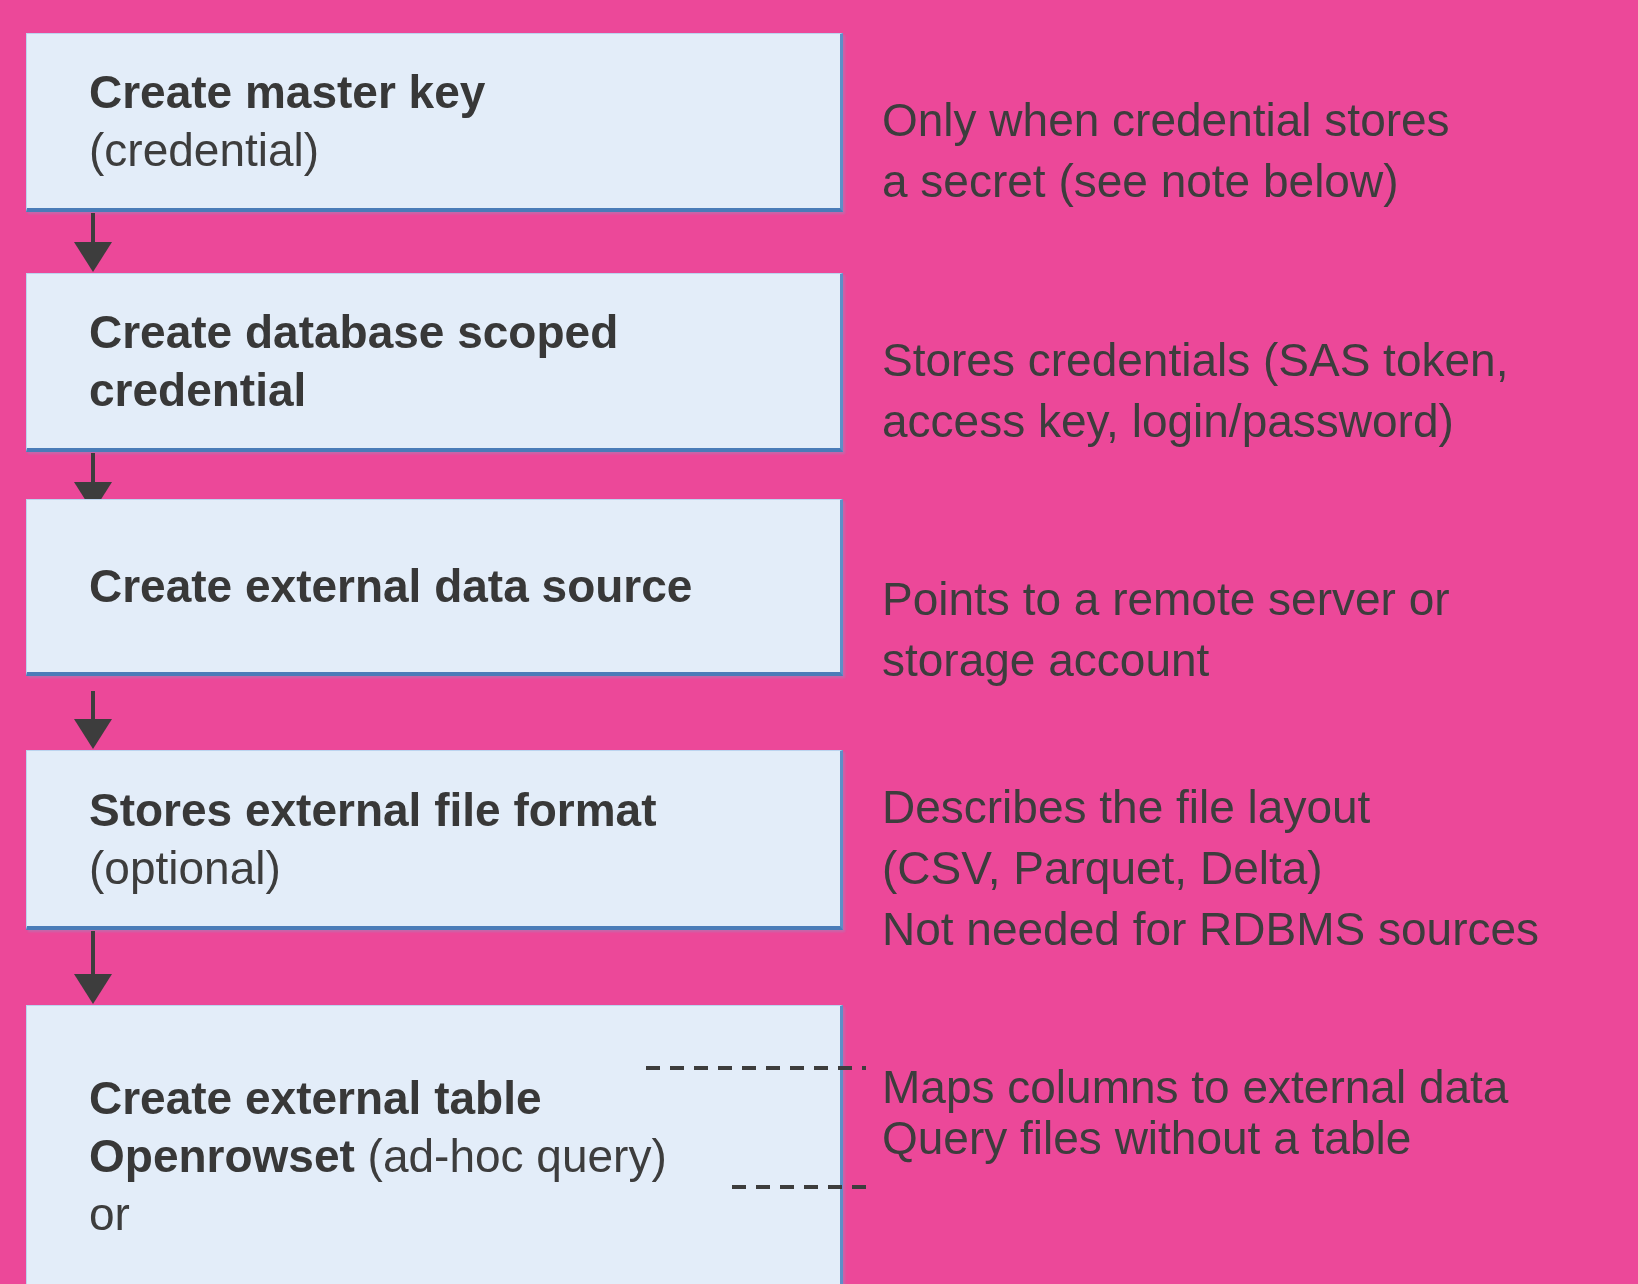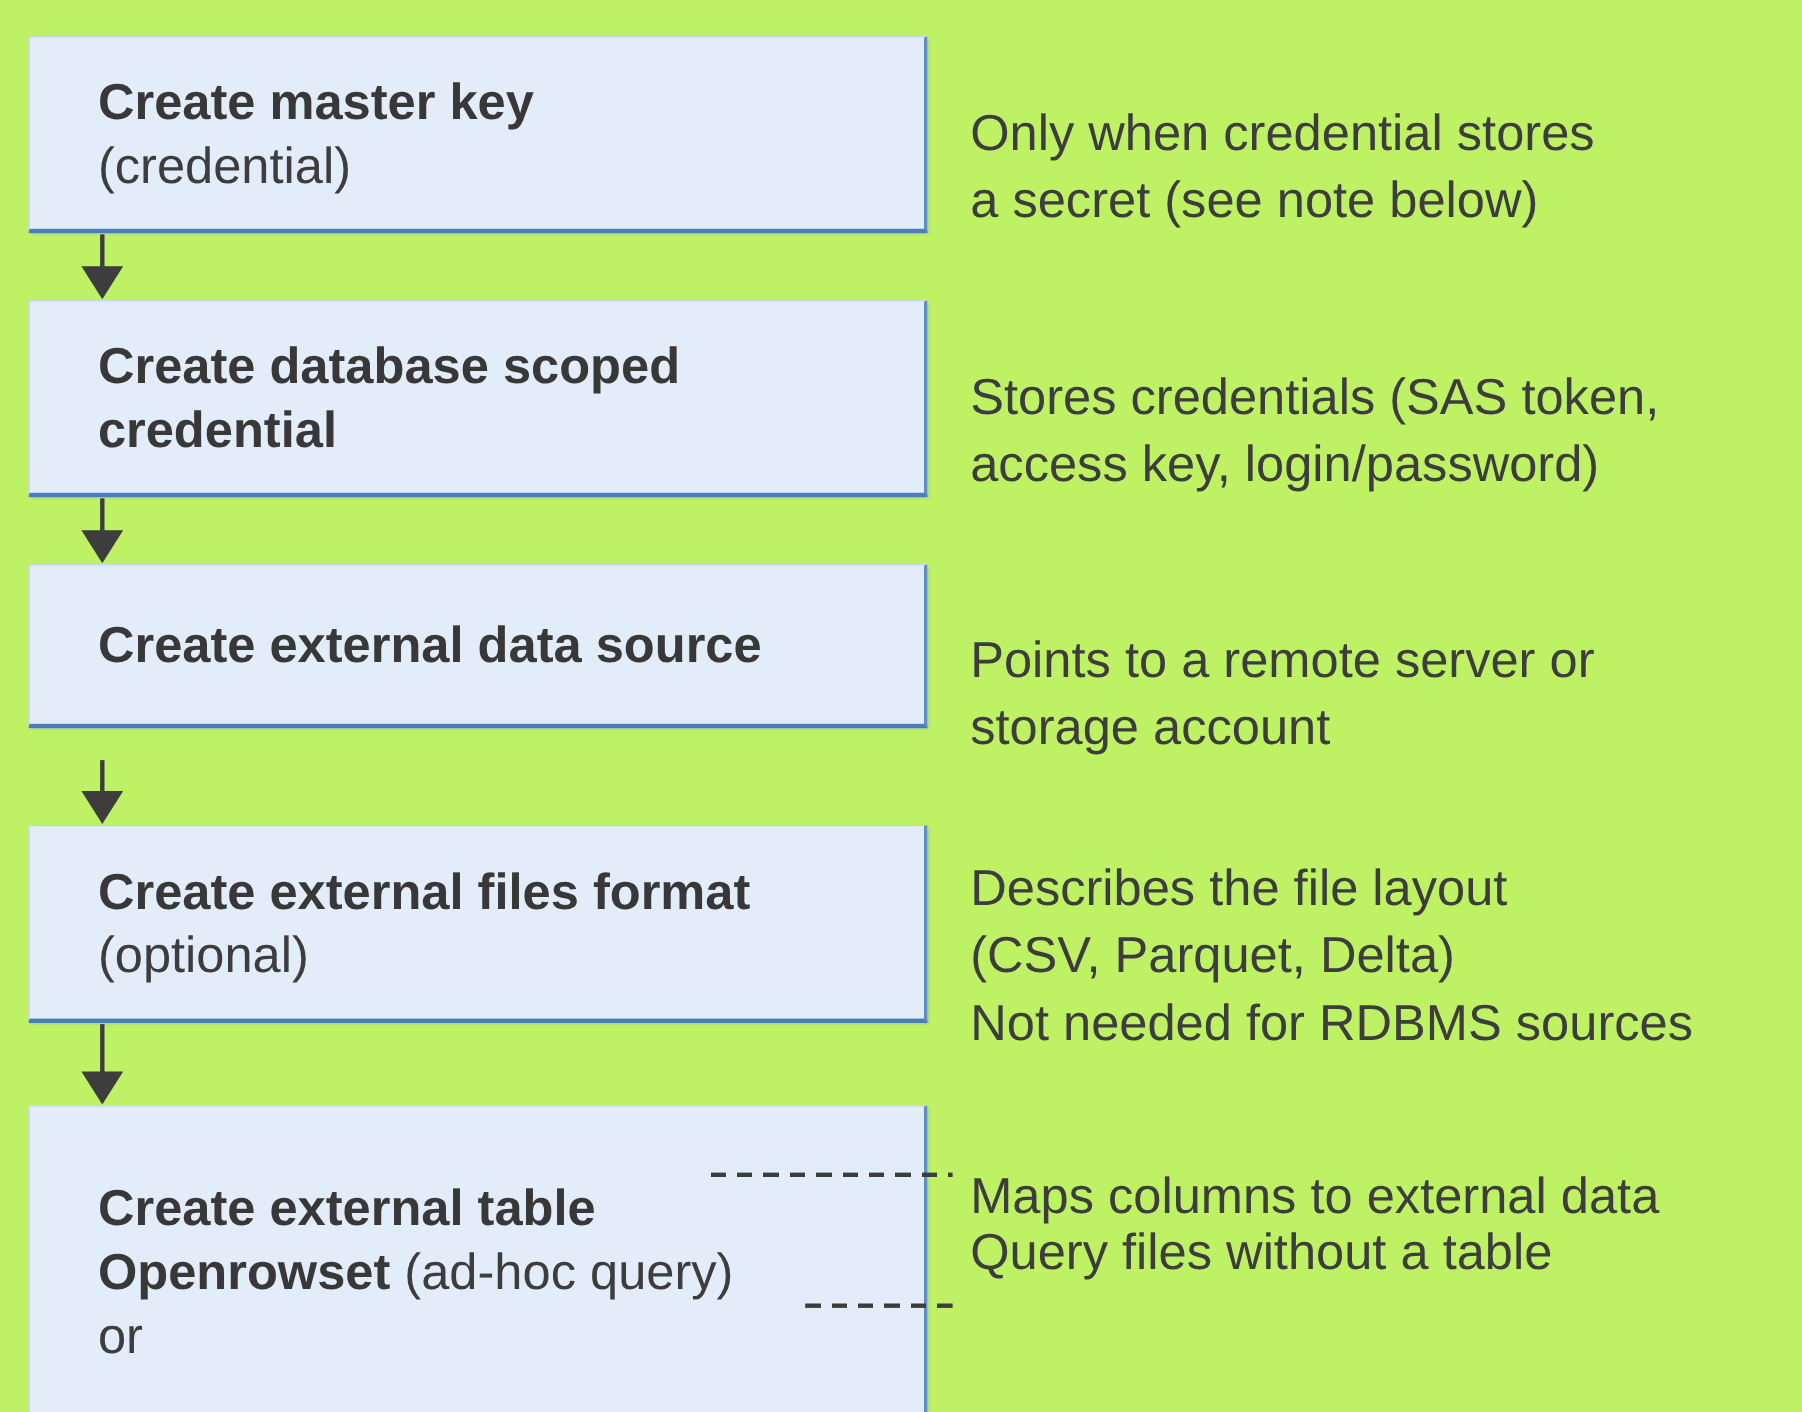--- a/index.html
+++ b/index.html
@@ -11,7 +11,7 @@
     position: relative;
     width: 1638px;
     height: 1284px;
-    background: #bef264;
+    background: #ec4899;
     overflow: hidden;
     font-family: "Liberation Sans", "DejaVu Sans", sans-serif;
     color: #3d3d3d;

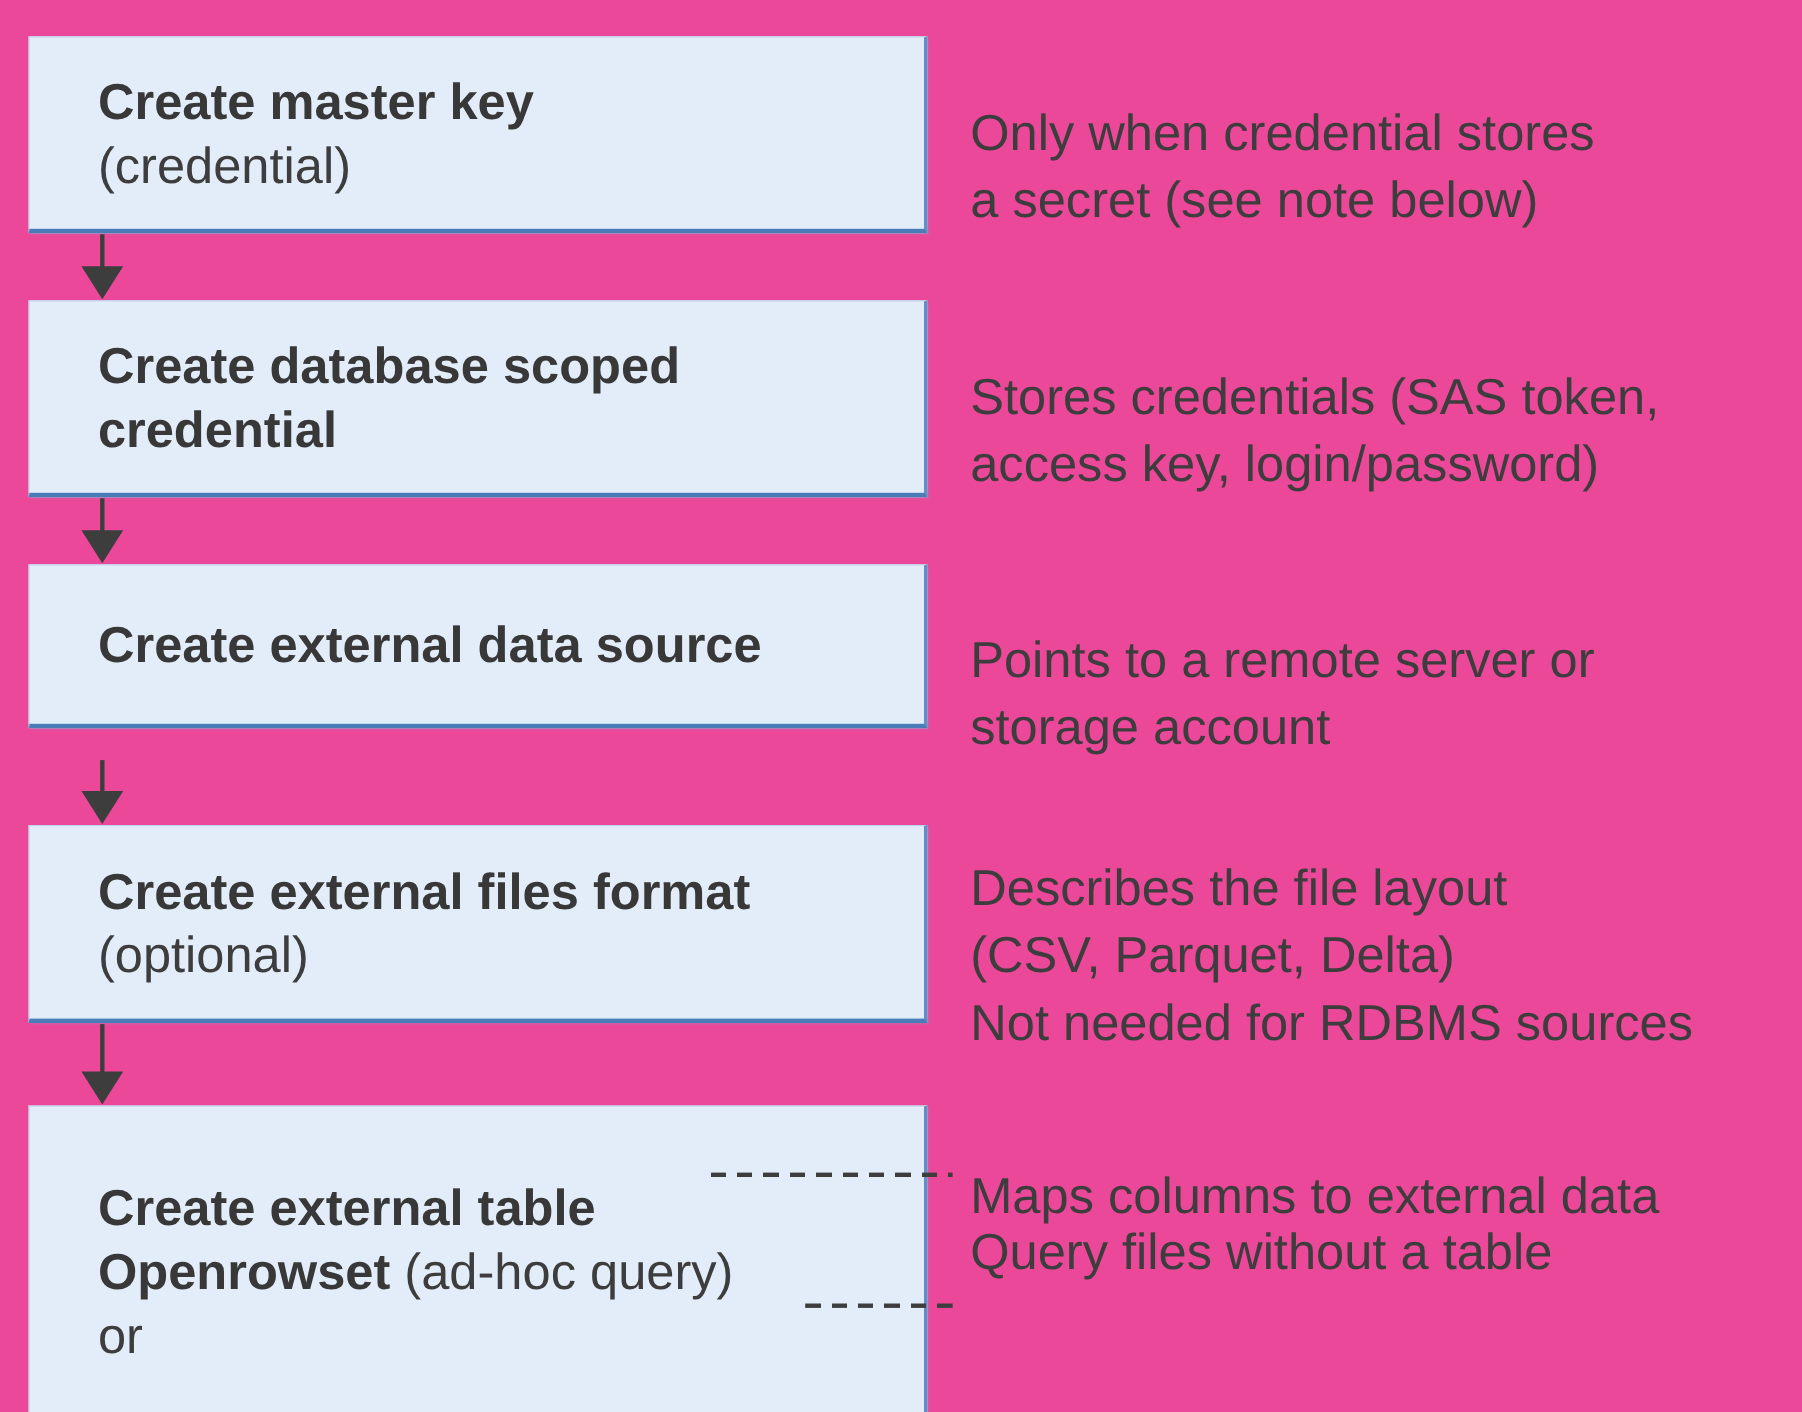--- a/index.html
+++ b/index.html
@@ -116,7 +116,7 @@
     <div class="head"></div>
   </div>
 
-  <div class="box" style="top:513px;height:149px">
+  <div class="box" style="top:499px;height:177px">
     <div class="box-title">Create external data source</div>
   </div>
   <div class="note" style="top:549px">Points to a remote server or

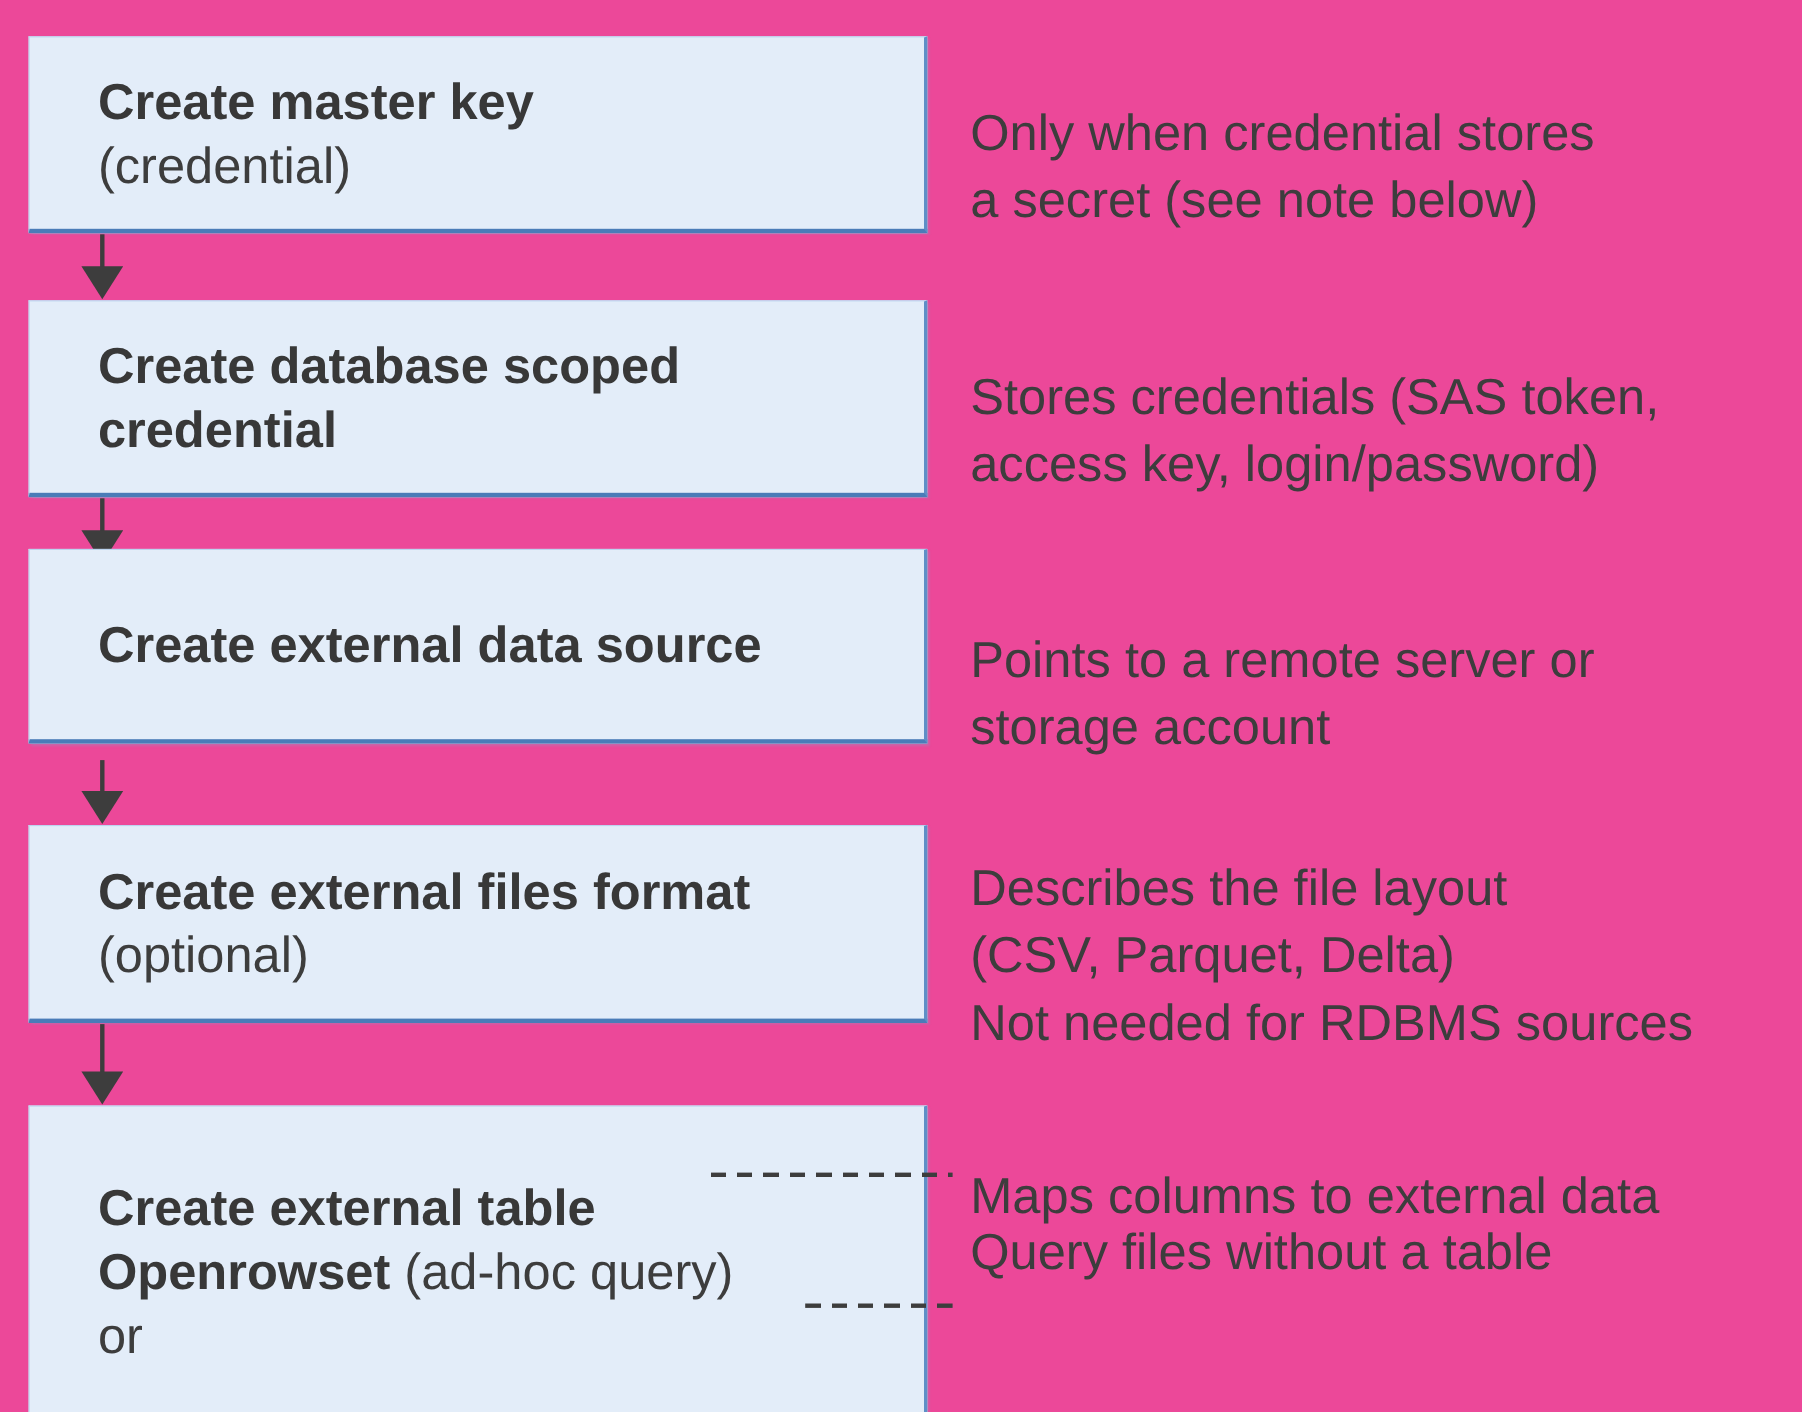--- a/index.html
+++ b/index.html
@@ -128,7 +128,7 @@
   </div>
 
   <div class="box" style="top:750px;height:180px">
-    <div class="box-title">Create external files format</div>
+    <div class="box-title">Stores external file format</div>
     <div class="box-subtitle">(optional)</div>
   </div>
   <div class="note" style="top:757px">Describes the file layout

